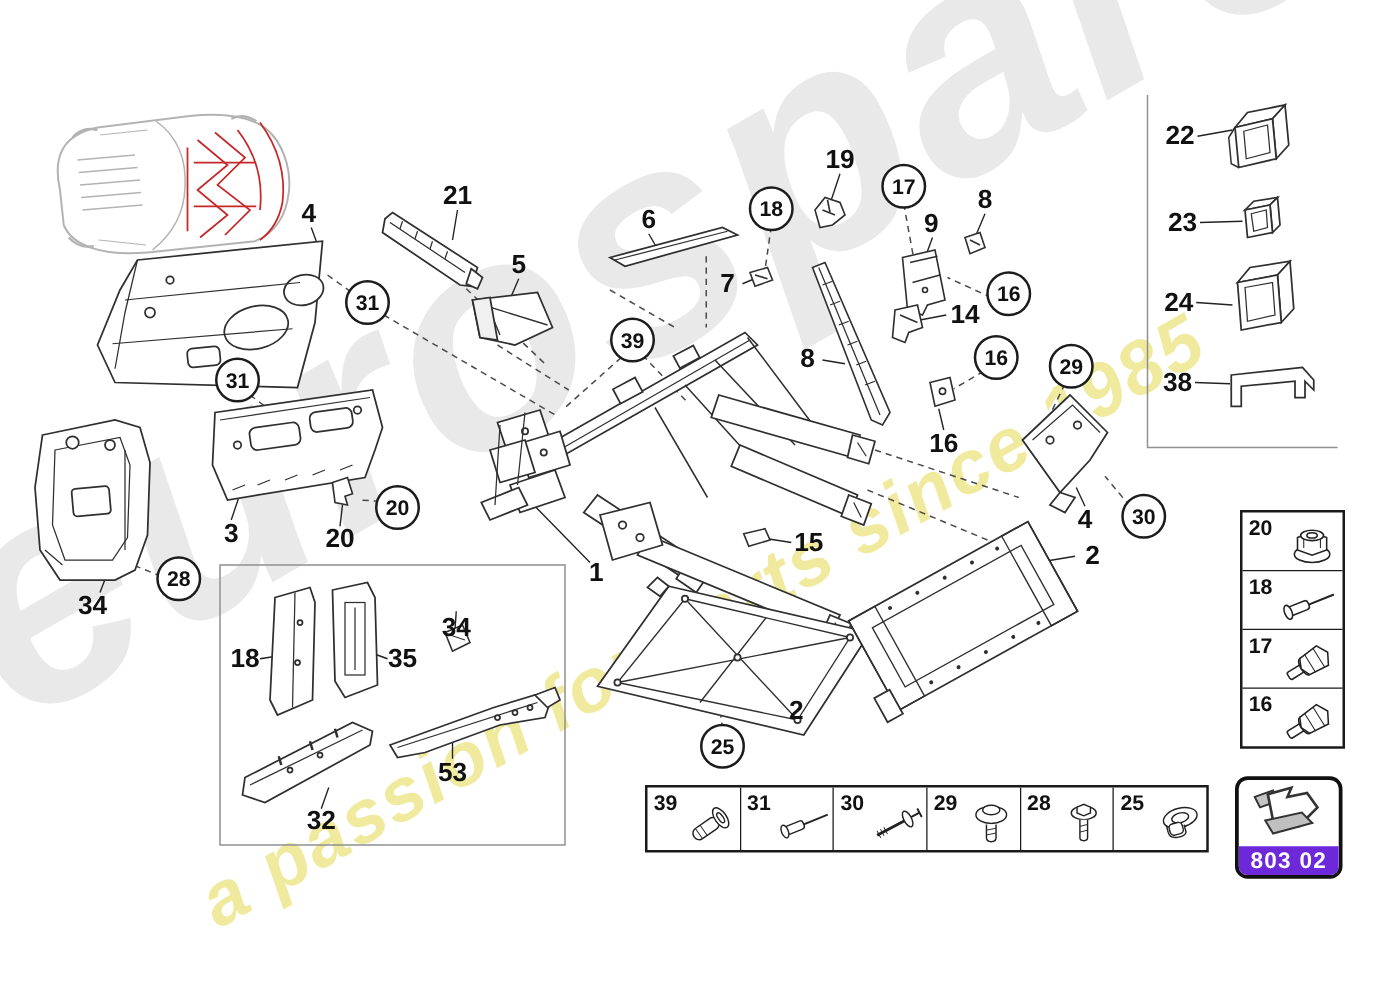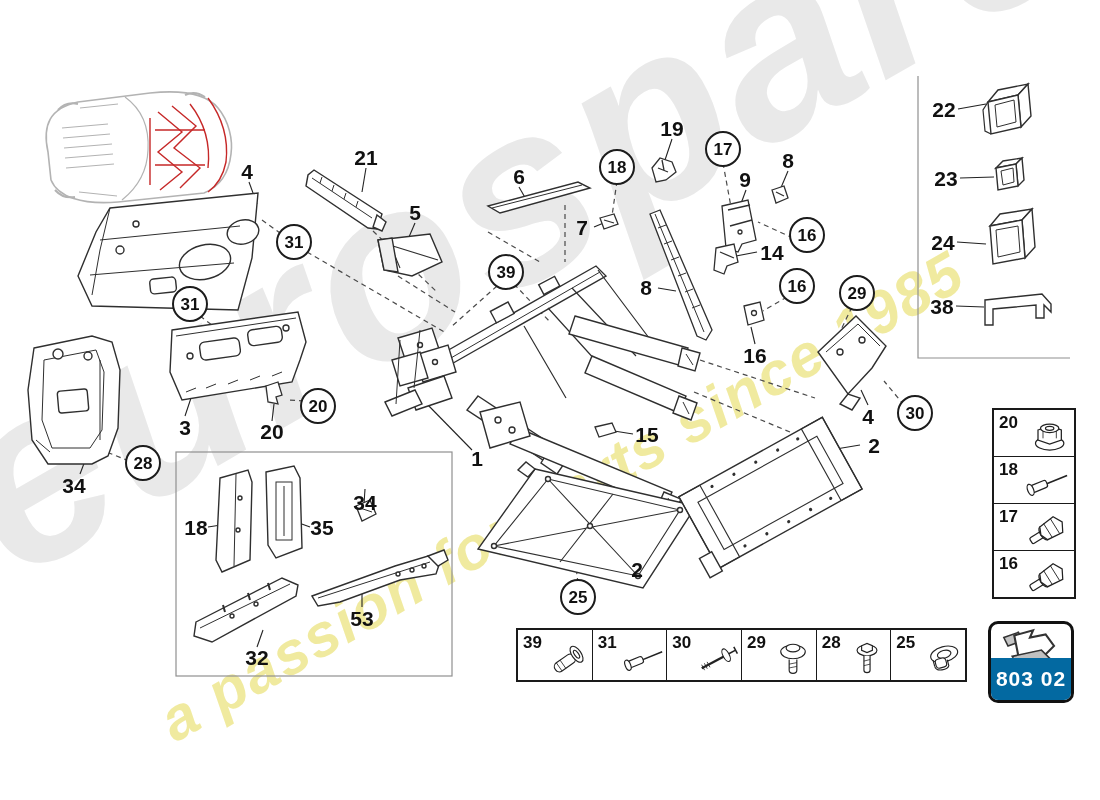--- a/index.html
+++ b/index.html
@@ -34,8 +34,8 @@
   .codebox{position:absolute;left:988px;top:621px;width:86px;height:82px;z-index:5;background:#fff;
            border:3px solid #111;border-radius:10px;overflow:hidden;box-sizing:border-box;}
   .codebox .arrow{position:absolute;left:0;top:1px;width:80px;height:46px;}
-  .codebox .bar{position:absolute;left:0;bottom:0;width:100%;height:42px;background:#0369a1;color:#fff;
-           display:flex;align-items:center;justify-content:center;font-size:21px;font-weight:bold;letter-spacing:1px;}
+  .codebox .bar{position:absolute;left:0;bottom:0;width:100%;height:23px;background:#6d28d9;color:#fff;
+           display:flex;align-items:center;justify-content:center;font-size:18px;font-weight:bold;letter-spacing:1px;}
 </style>
 </head>
 <body>

